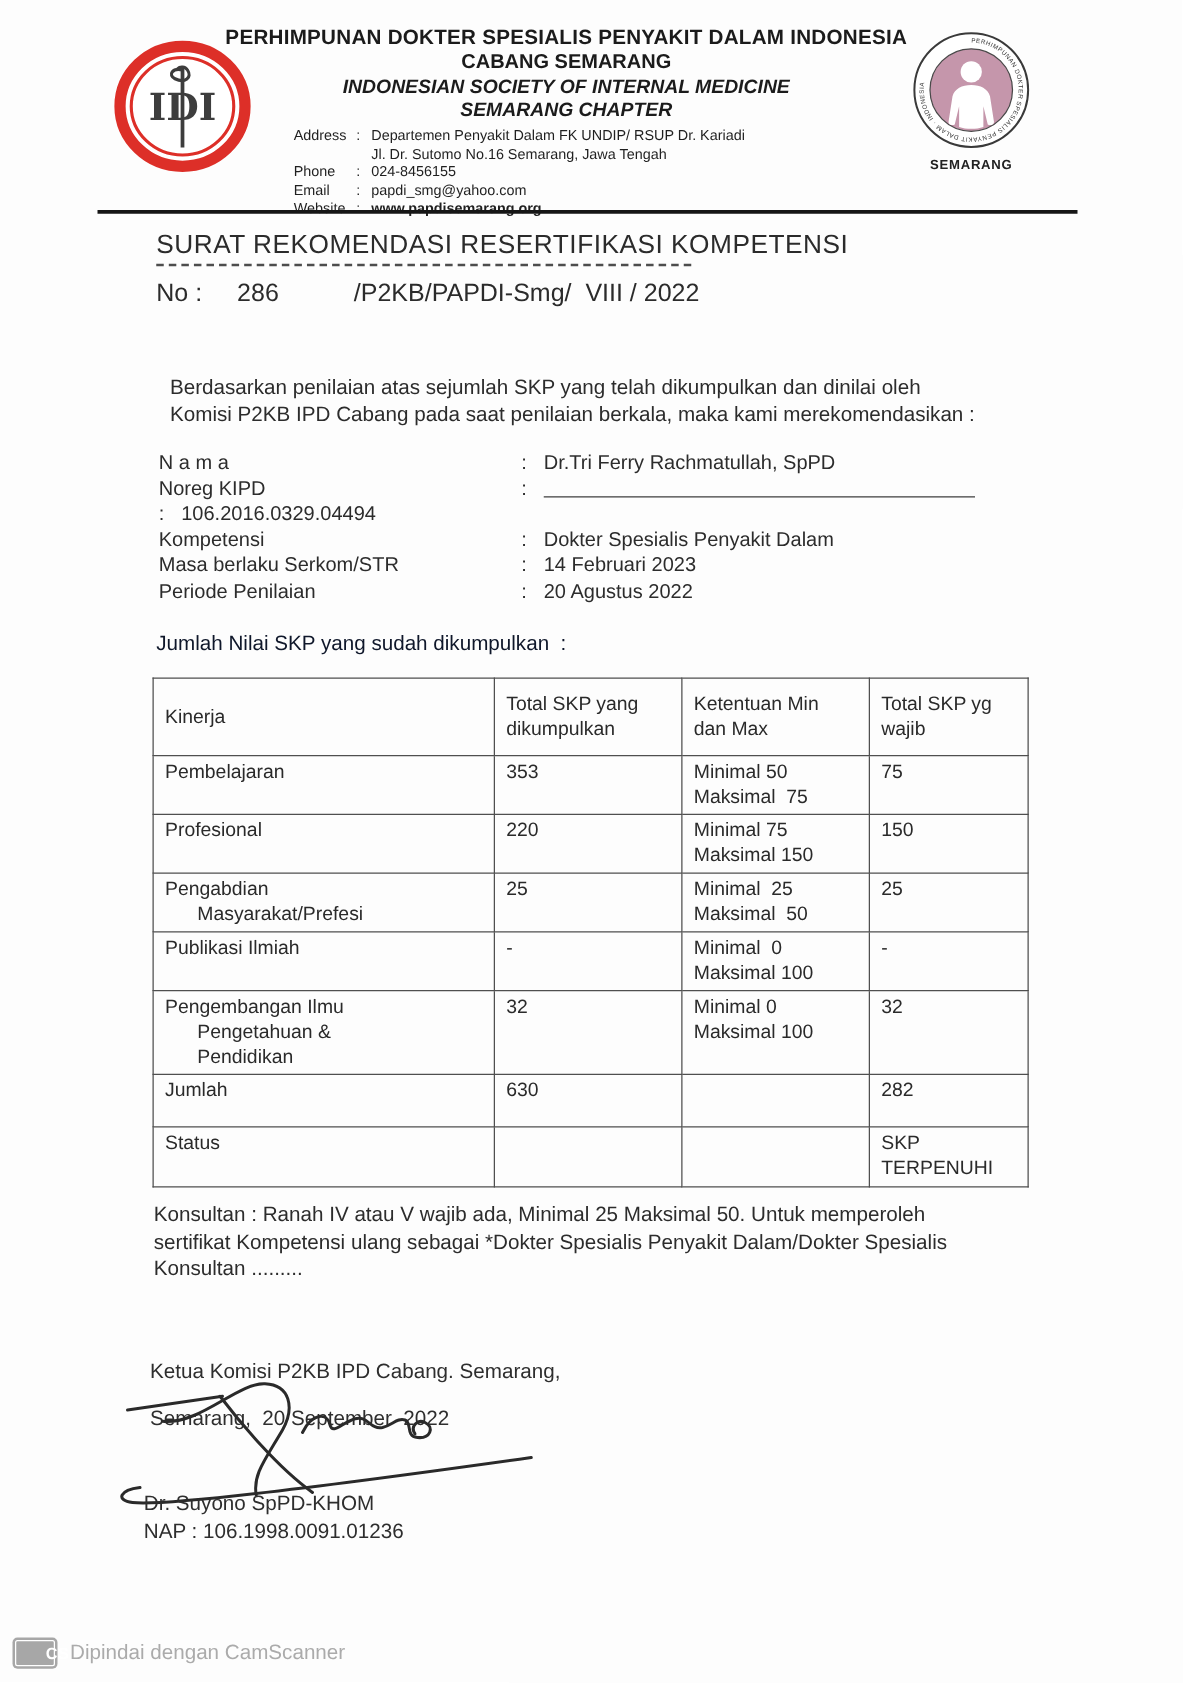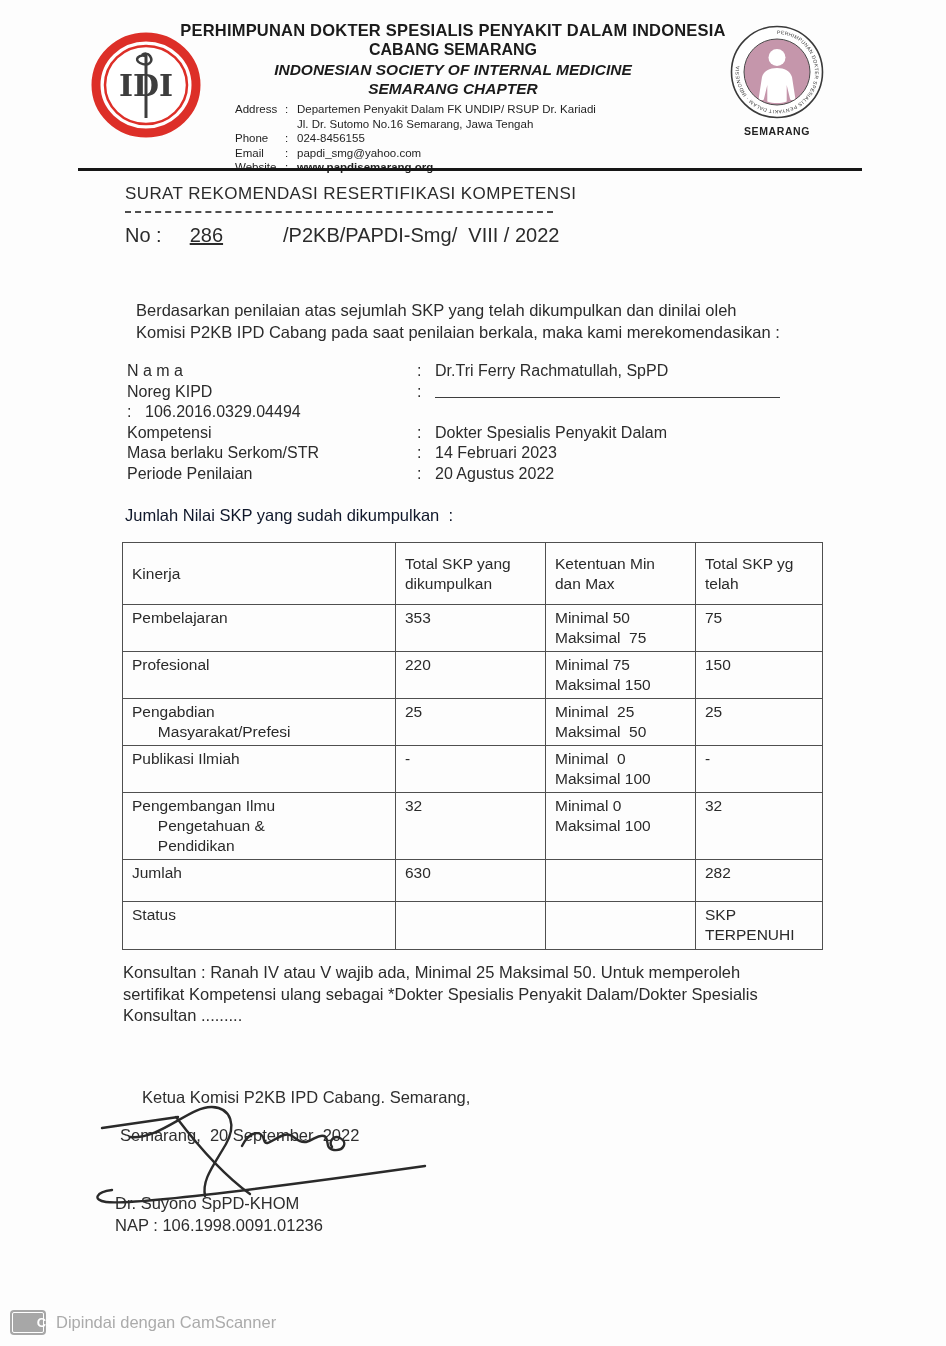--- a/index.html
+++ b/index.html
@@ -26,7 +26,7 @@
 
   
   .abs { position:absolute; }
-  .title { left:125px; top:184px; font-size:17px; letter-spacing:.4px; color:#2b2b2b; }
+  .title { left:125px; top:184px; font-size:21px; letter-spacing:.4px; color:#2b2b2b; }
   .dash-line { left:125px; top:211px; width:428px; border-top:2px dashed #4d4d4d; }
   .no-line { left:125px; top:224px; font-size:20px; display:flex; white-space:pre; color:#2b2b2b; }
   .no-number { margin-left:28px;text-decoration:underline; }

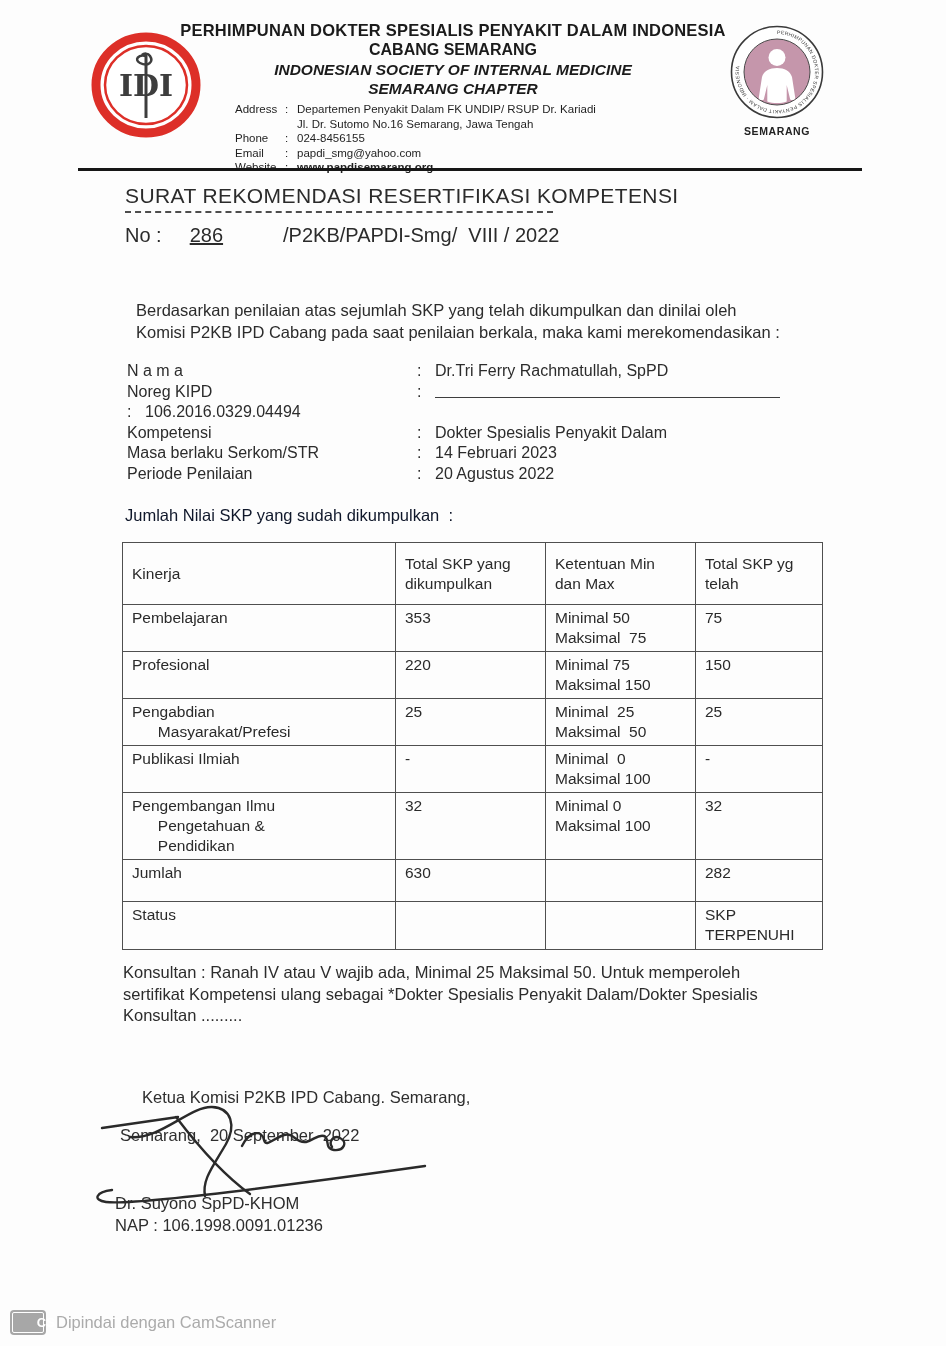--- a/index.html
+++ b/index.html
@@ -29,7 +29,7 @@
   .title { left:125px; top:184px; font-size:21px; letter-spacing:.4px; color:#2b2b2b; }
   .dash-line { left:125px; top:211px; width:428px; border-top:2px dashed #4d4d4d; }
   .no-line { left:125px; top:224px; font-size:20px; display:flex; white-space:pre; color:#2b2b2b; }
-  .no-number { margin-left:28px;text-decoration:underline; }
+  .no-number { margin-left:28px; }
   .no-suffix { margin-left:60px; }
   .intro { left:125px; top:300px; width:720px; font-size:16.5px; line-height:21.5px; white-space:pre-wrap; color:#2c2c2c;margin-left:11px; }
   .fields { left:127px; top:362px; width:740px; font-size:16px; color:#2c2c2c; }

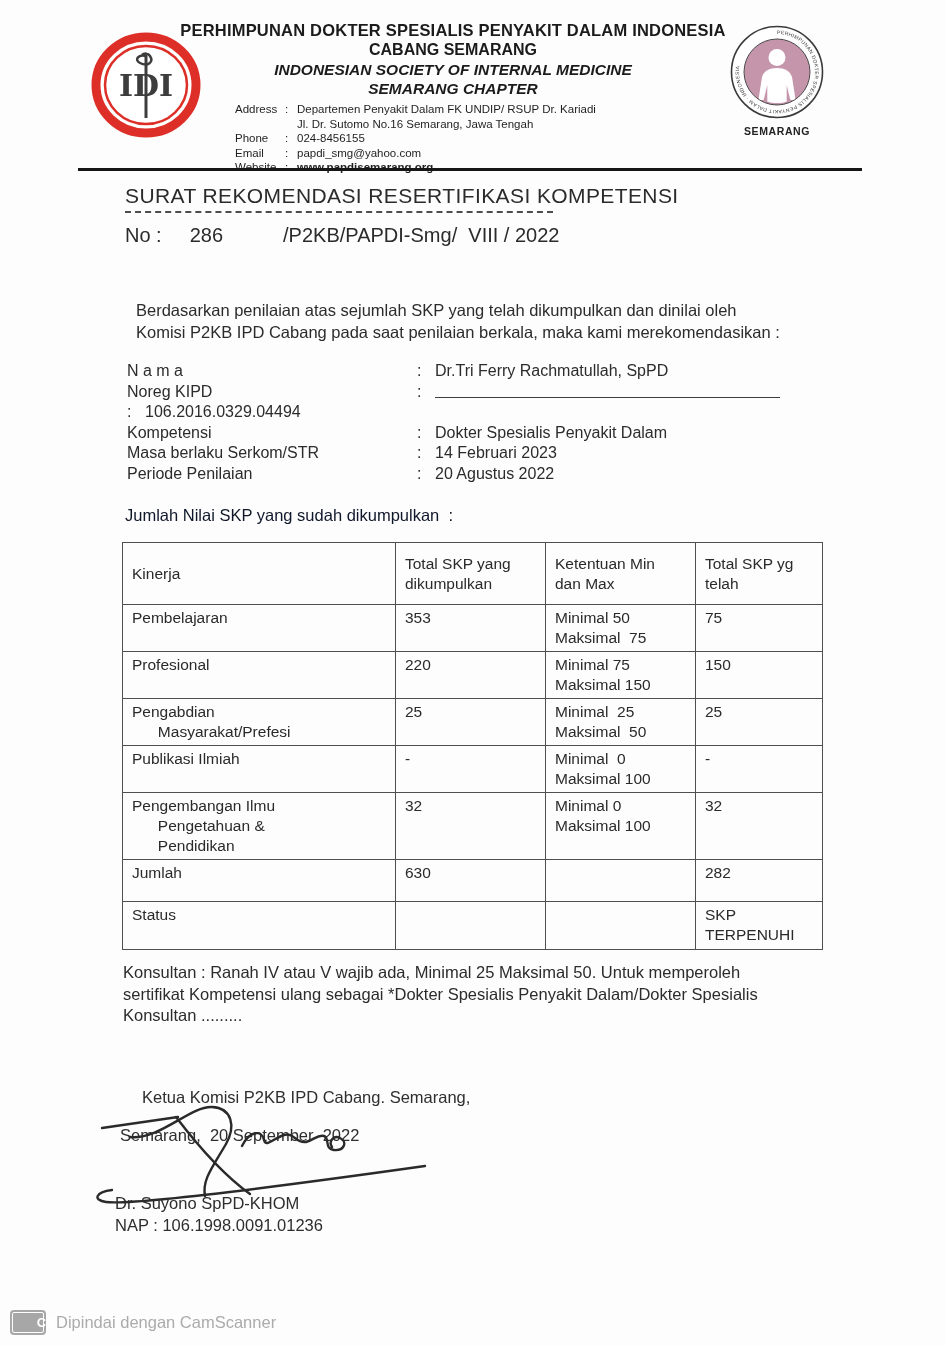--- a/index.html
+++ b/index.html
@@ -190,7 +190,7 @@
       <th>Ketentuan Min
 dan Max</th>
       <th>Total SKP yg
-telah</th>
+wajib</th>
     </tr>
     <tr class="r-std">
       <td>Pembelajaran</td>

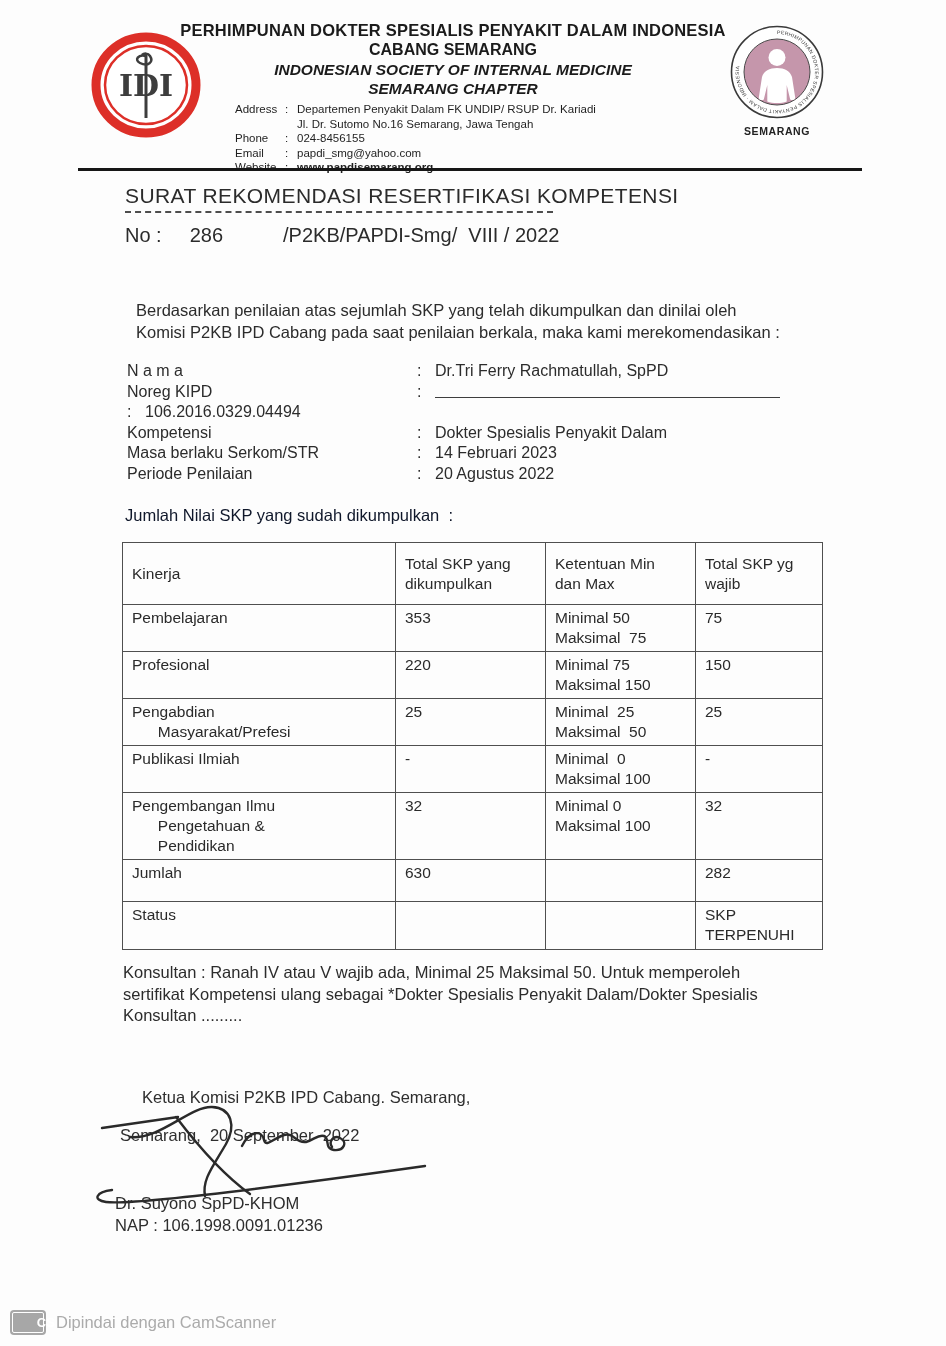--- a/index.html
+++ b/index.html
@@ -52,7 +52,7 @@
   
   .closing { left:123px; top:962px; width:740px; font-size:16.5px; line-height:21.5px; white-space:pre-wrap; color:#2c2c2c; }
   .sig-place { left:120px; top:1126px; font-size:16.5px; white-space:pre; }
-  .sig-role  { left:120px; top:1088px; font-size:16.5px;margin-left:22px; }
+  .sig-role  { left:120px; top:1088px; font-size:16.5px; }
   .sig-svg   { left:90px;  top:1104px; }
   .sig-name  { left:115px; top:1194px; font-size:16.5px; }
   .sig-nap   { left:115px; top:1216px; font-size:16.5px; }

